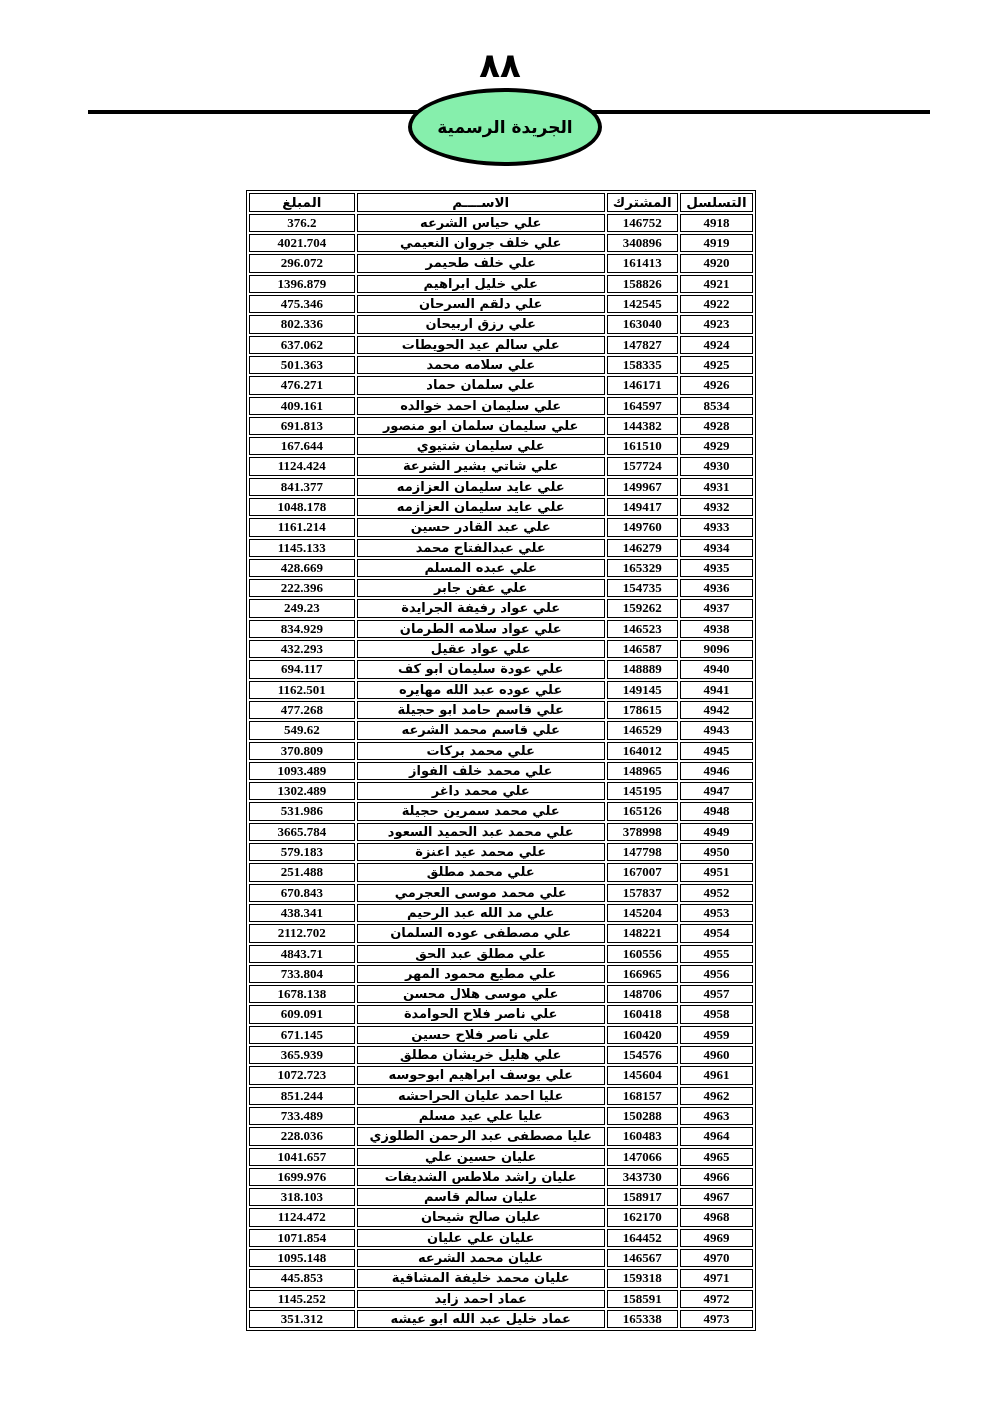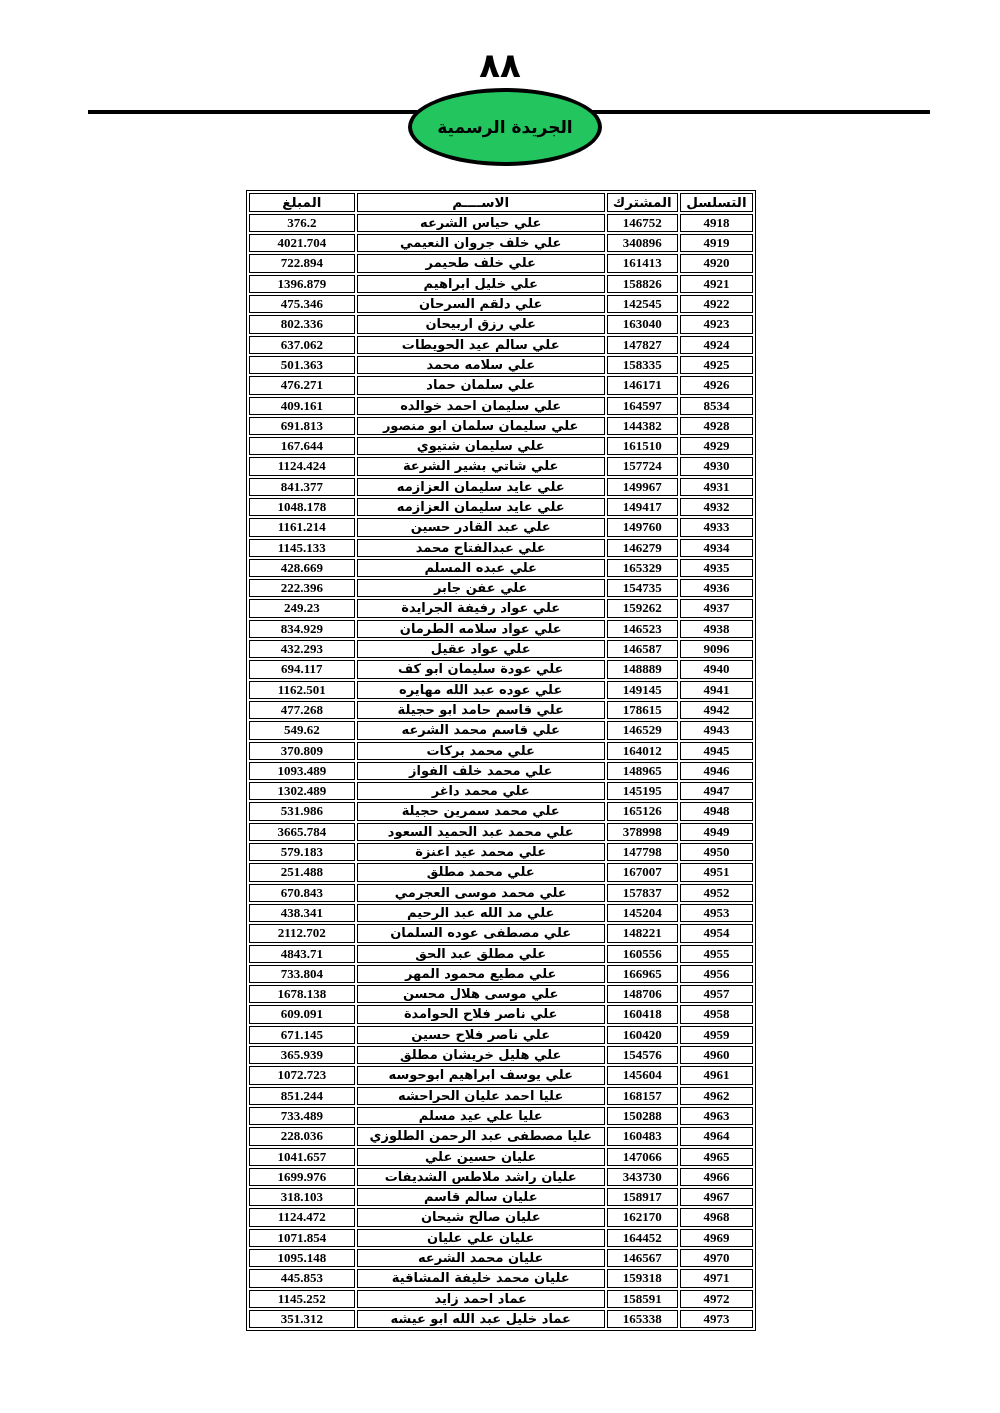--- a/index.html
+++ b/index.html
@@ -29,7 +29,7 @@
     position: absolute;
     top: 88px; left: 408px;
     width: 194px; height: 78px;
-    background: #22c55e;
+    background: #86efac;
     border: 4px solid #000;
     border-radius: 50%;
     display: flex;

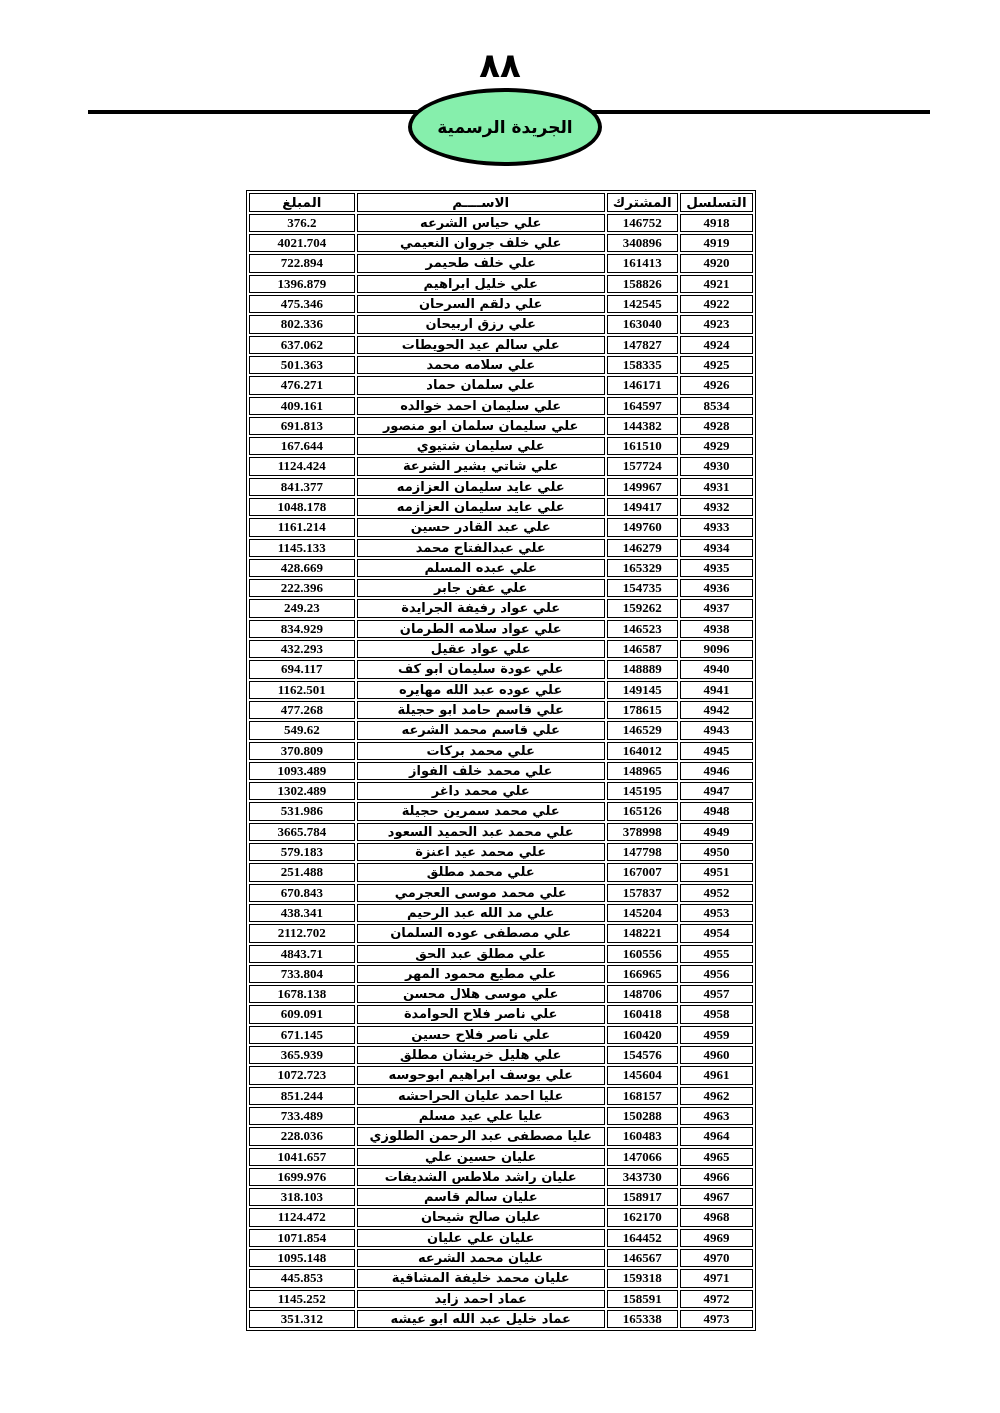--- a/index.html
+++ b/index.html
@@ -117,7 +117,7 @@
         <td>4920</td>
         <td>161413</td>
         <td class="name-ar">علي خلف طحيمر</td>
-        <td>722.894</td>
+        <td>296.072</td>
       </tr>
       <tr>
         <td>4921</td>

